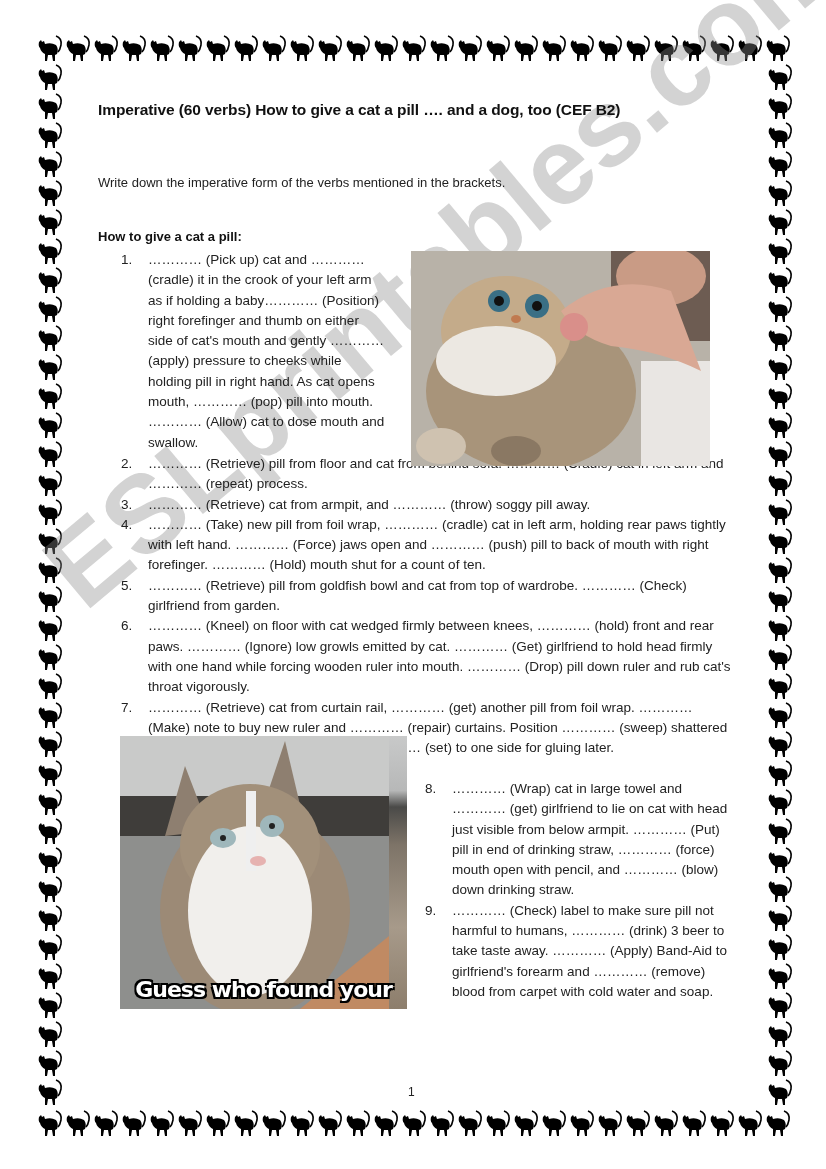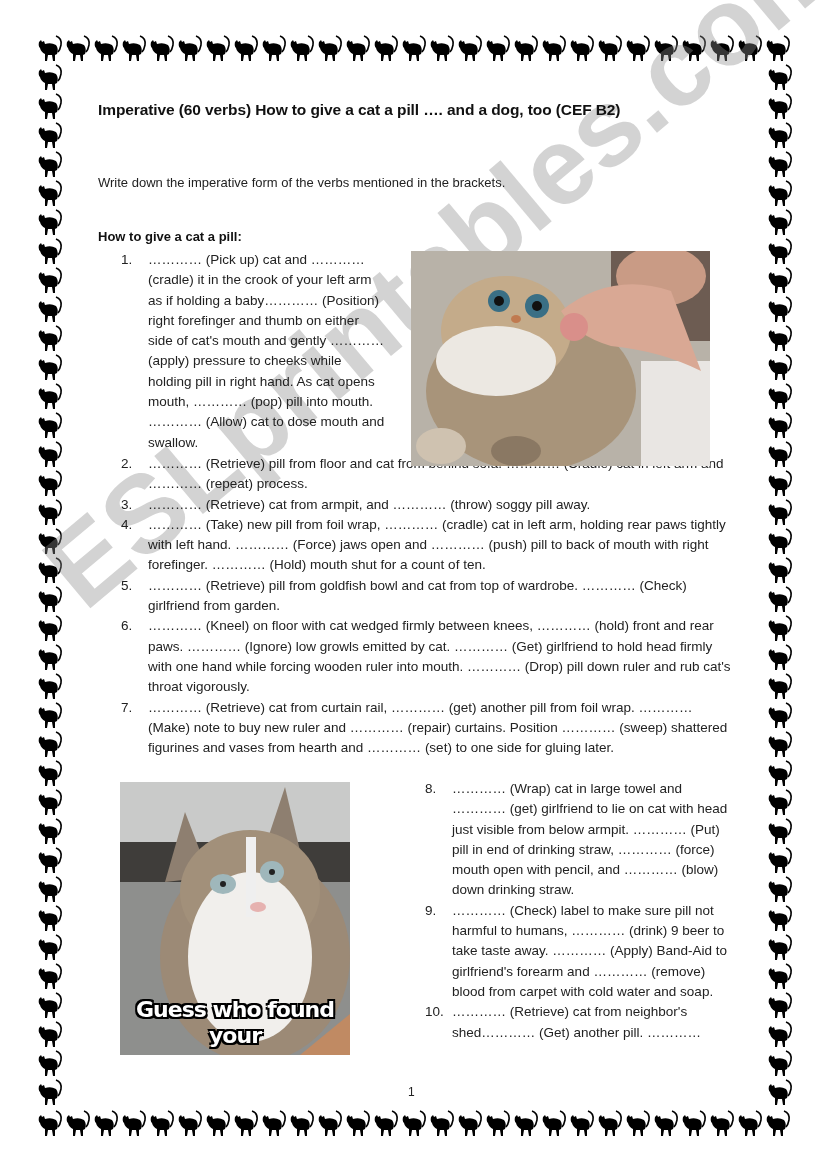--- a/index.html
+++ b/index.html
@@ -857,7 +857,7 @@
     </div>
     <div class="item">
       <span class="num">9.</span>
-      <span class="text">………… (Check) label to make sure pill not harmful to humans, ………… (drink) 9 beer to take taste away. ………… (Apply) Band-Aid to girlfriend's forearm and ………… (remove) blood from carpet with cold water and soap.</span>
+      <span class="text">………… (Check) label to make sure pill not harmful to humans, ………… (drink) 3 beer to take taste away. ………… (Apply) Band-Aid to girlfriend's forearm and ………… (remove) blood from carpet with cold water and soap.</span>
     </div>
     <div class="item">
       <span class="num">10.</span>

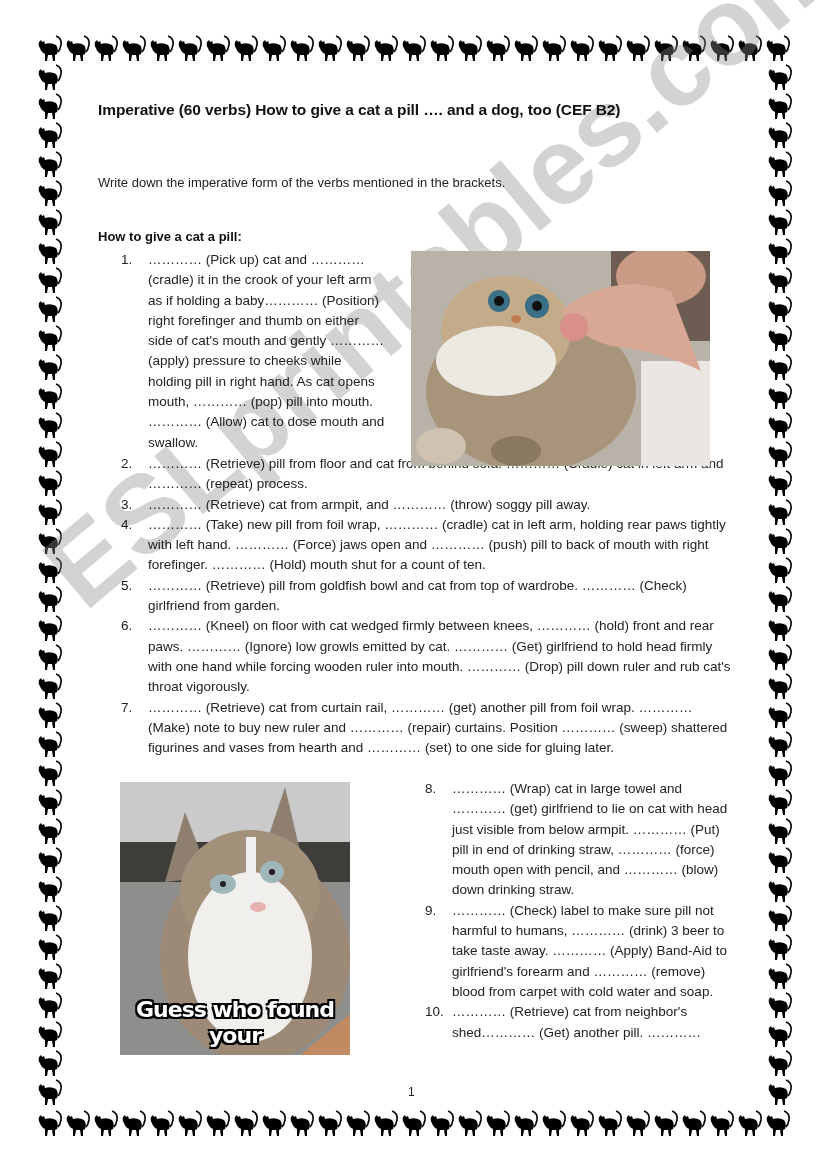--- a/index.html
+++ b/index.html
@@ -27,7 +27,7 @@
   .img-box { position: absolute; overflow: hidden; }
   .photo1 { left: 411px; top: 251px; width: 299px; height: 215px;
             background: linear-gradient(135deg, #bfb9ad 0%, #8f8676 30%, #c9b8a4 55%, #a89174 75%, #d9d2cb 100%); }
-  .photo2 { left: 120px; top: 782px; width: 230px; height: 273px;
+  .photo2 { left: 120px; top: 736px; width: 287px; height: 273px;
             background: linear-gradient(180deg, #c8c9c9 0%, #b7b8b8 20%, #4a4a48 26%, #7e7468 40%, #a79a8a 70%, #8d7e6c 100%); }
   .meme-text { position: absolute; left: 0; right: 0; bottom: 6px; text-align: center;
                font-family: "DejaVu Sans", sans-serif; font-weight: bold; font-size: 22px;

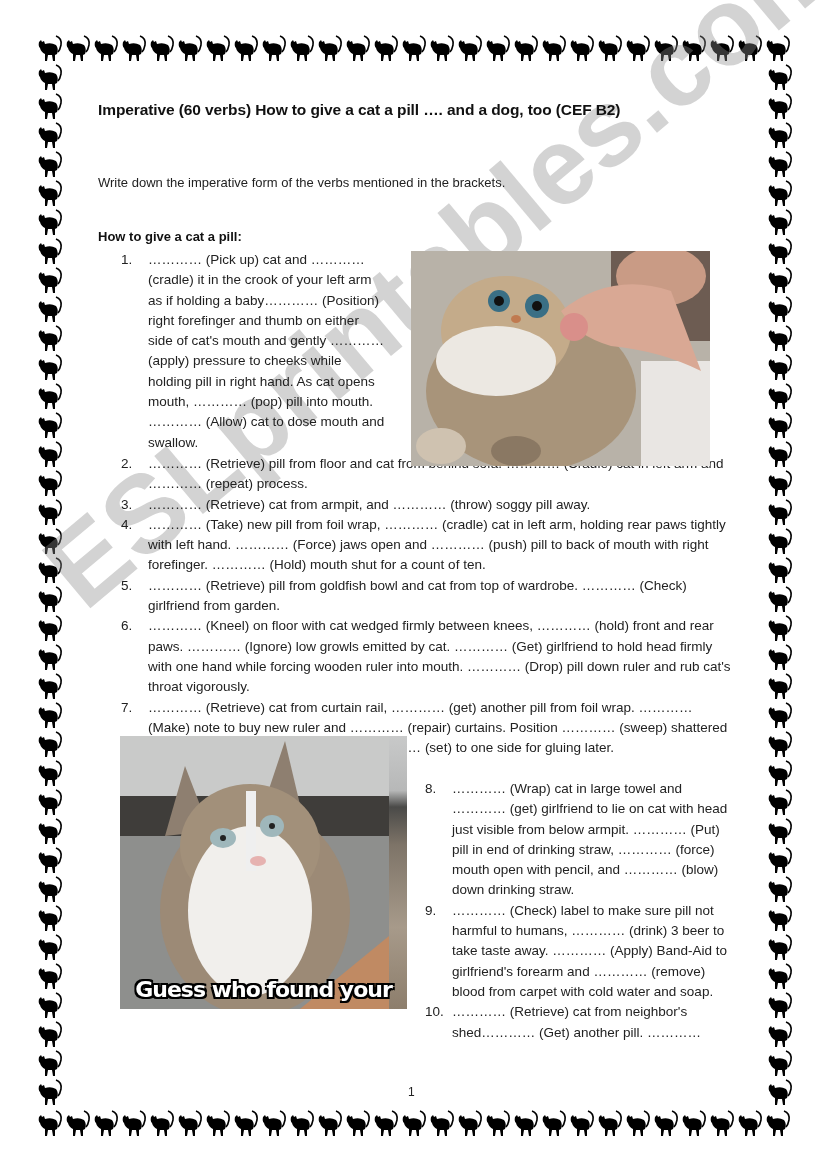--- a/index.html
+++ b/index.html
@@ -858,10 +858,6 @@
     <div class="item">
       <span class="num">9.</span>
       <span class="text">………… (Check) label to make sure pill not harmful to humans, ………… (drink) 3 beer to take taste away. ………… (Apply) Band-Aid to girlfriend's forearm and ………… (remove) blood from carpet with cold water and soap.</span>
-    </div>
-    <div class="item">
-      <span class="num">10.</span>
-      <span class="text">………… (Retrieve) cat from neighbor's shed………… (Get) another pill. …………</span>
     </div>
   </div>
 

